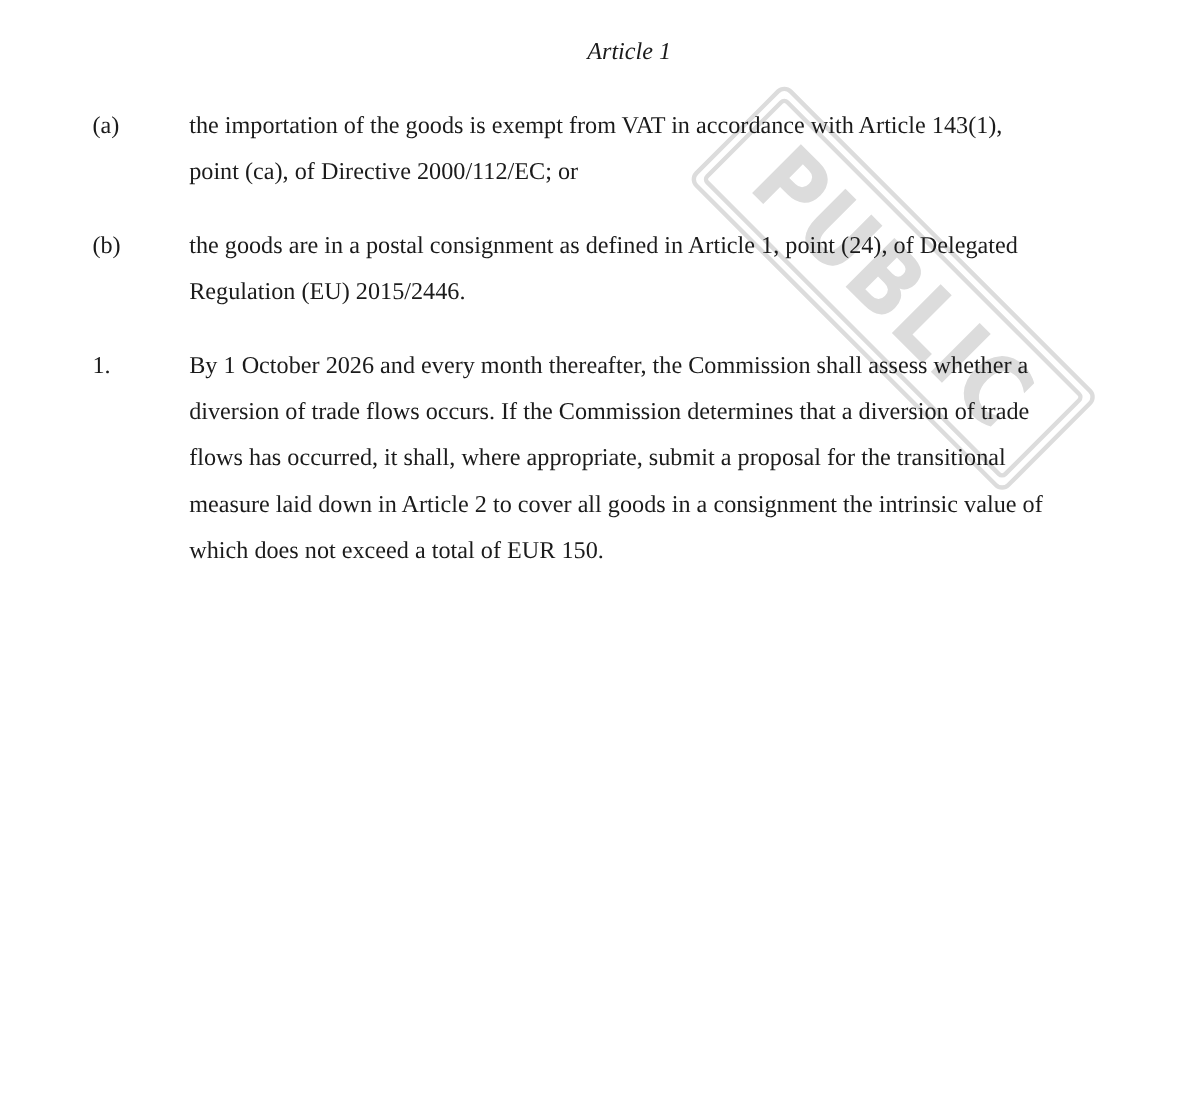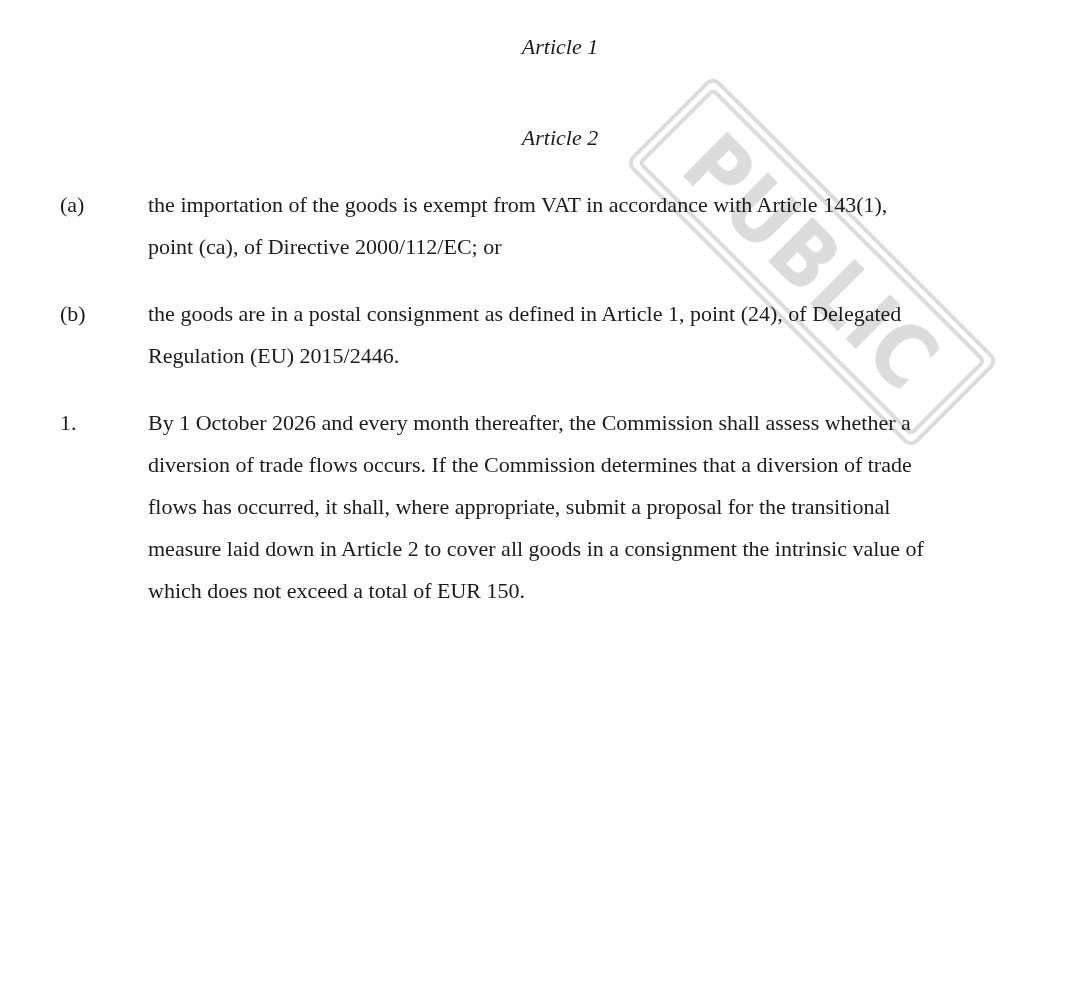--- a/index.html
+++ b/index.html
@@ -57,7 +57,7 @@
     box-sizing: border-box;
     width: 100%;
     height: 100%;
-    padding: 26px 20px 0 60px;
+    padding: 26px 20px 0 84px;
   }
   .article-heading {
     text-align: center;

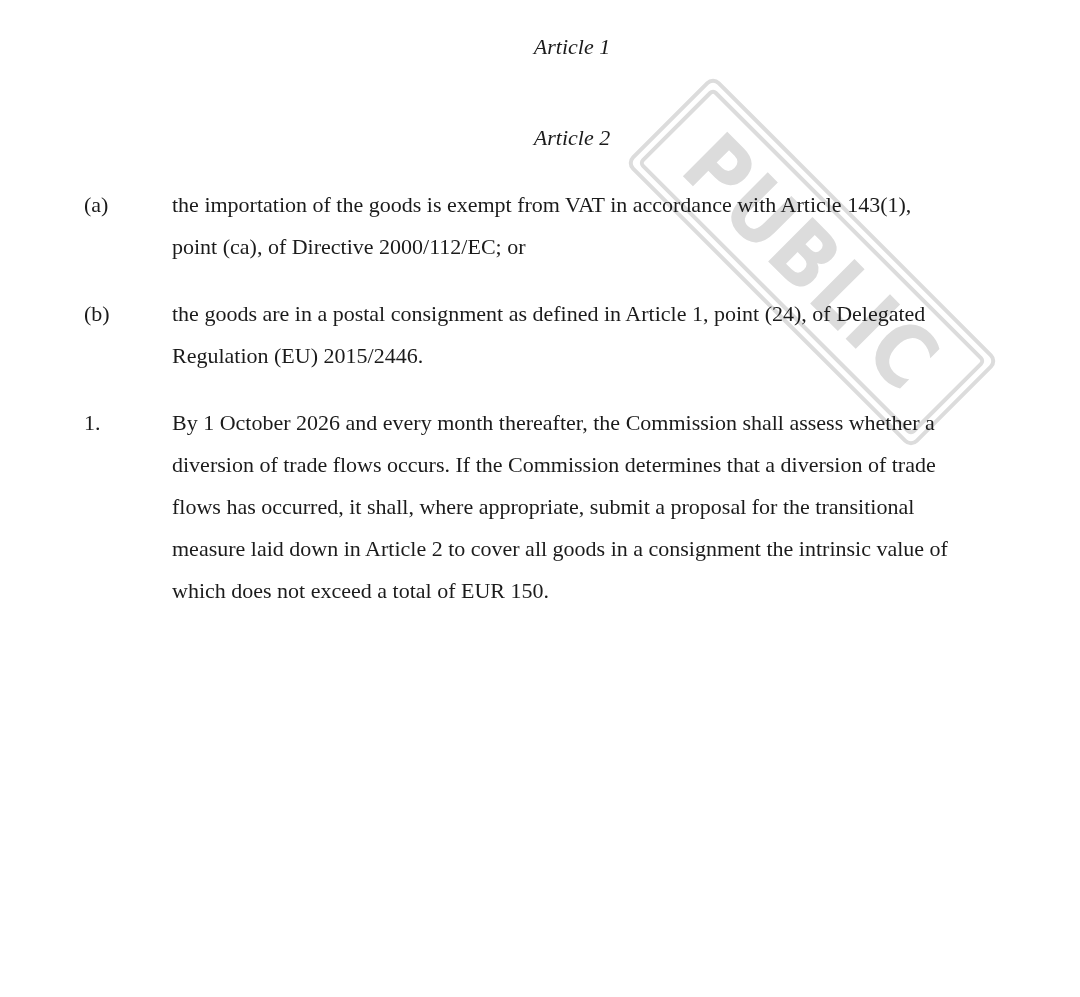--- a/index.html
+++ b/index.html
@@ -98,7 +98,6 @@
   <div class="article-heading first">Article 1</div>
 
 
-  <div class="article-heading">Article 2</div>
 
 
   <div class="item">

